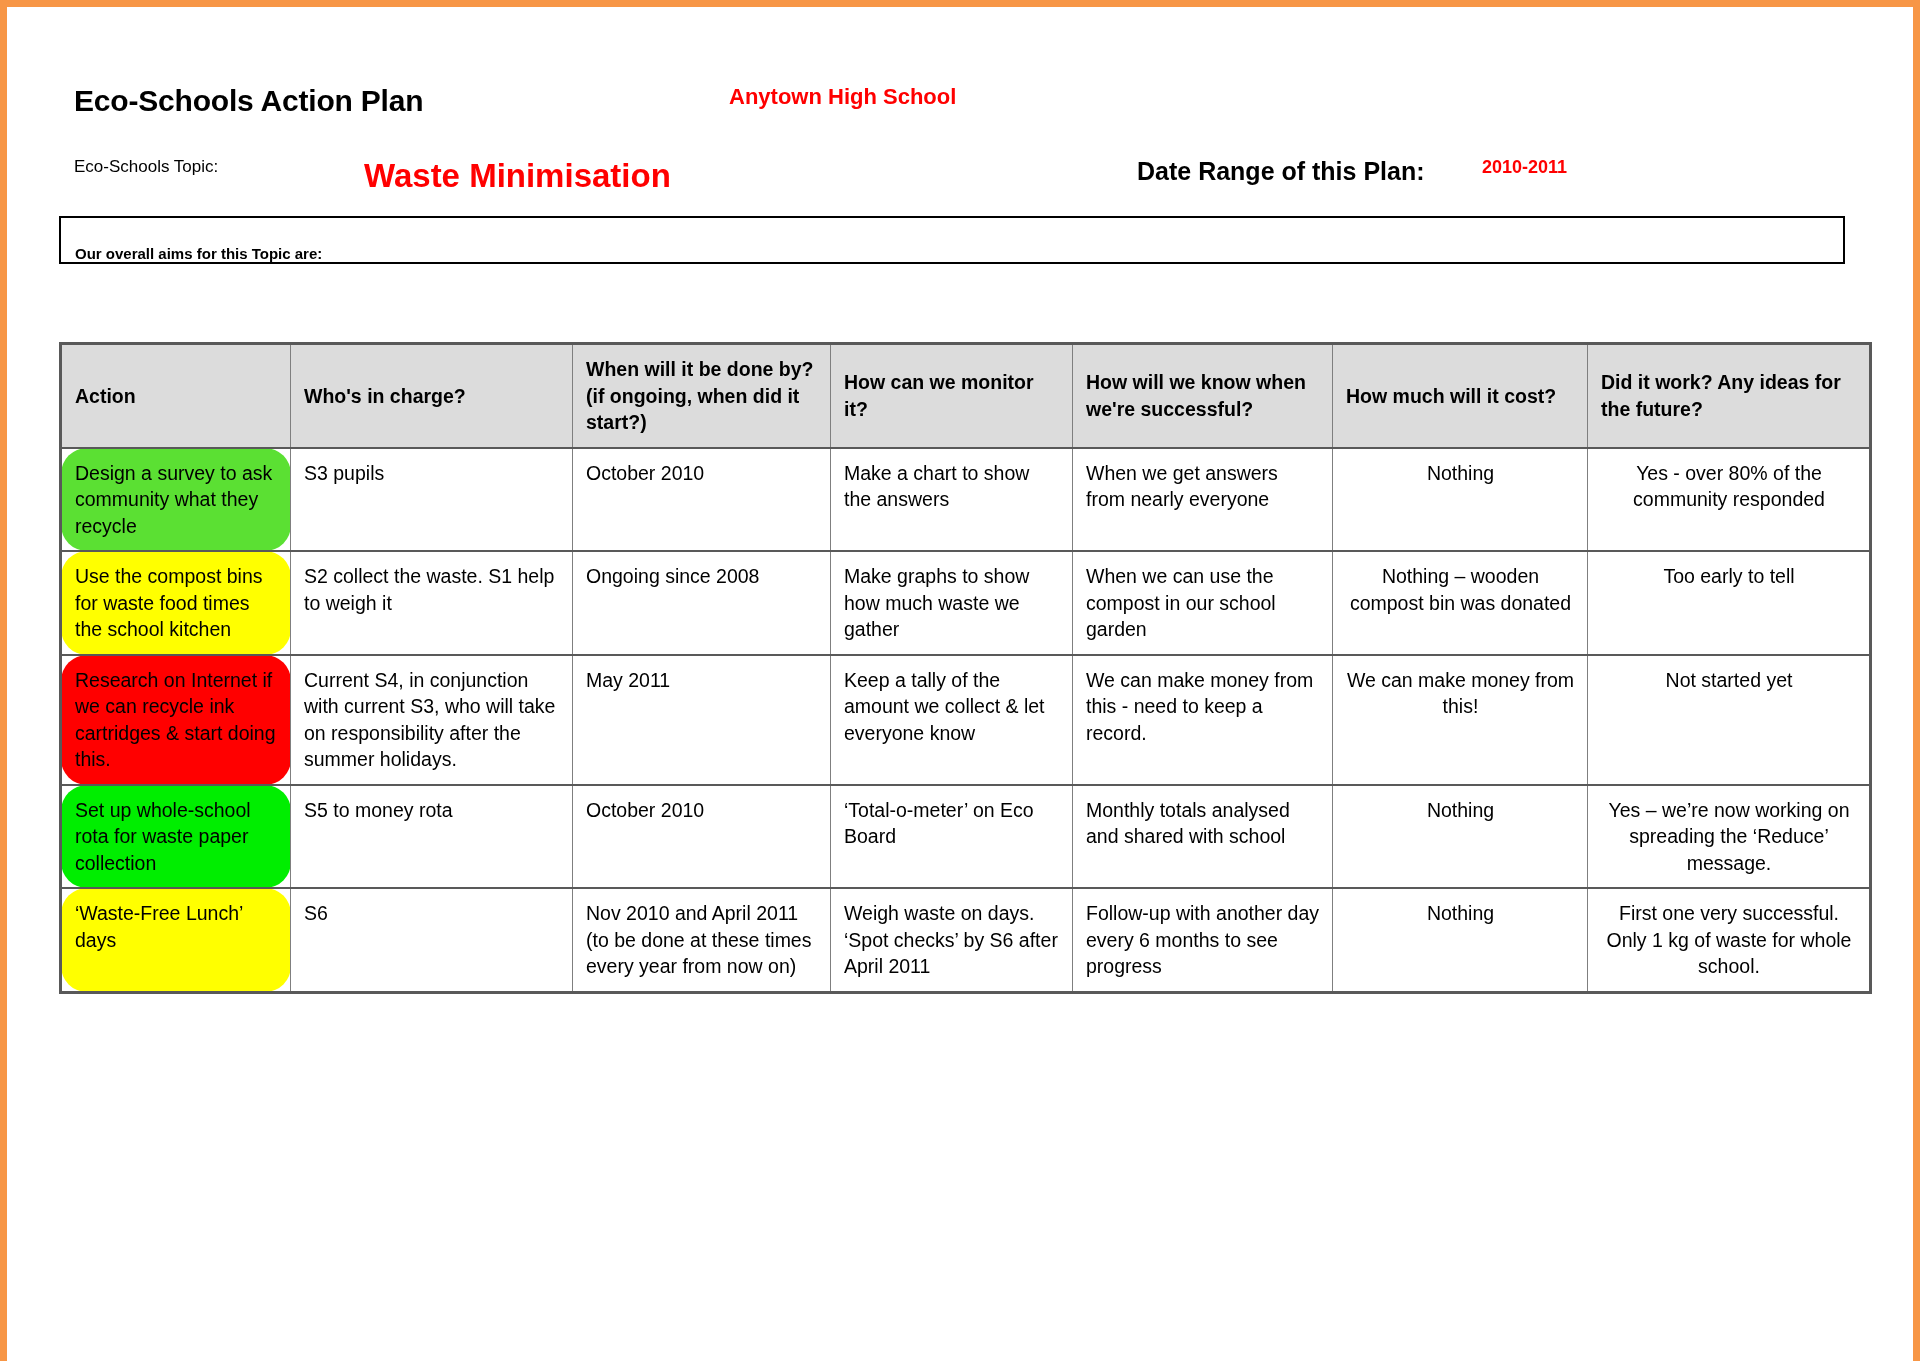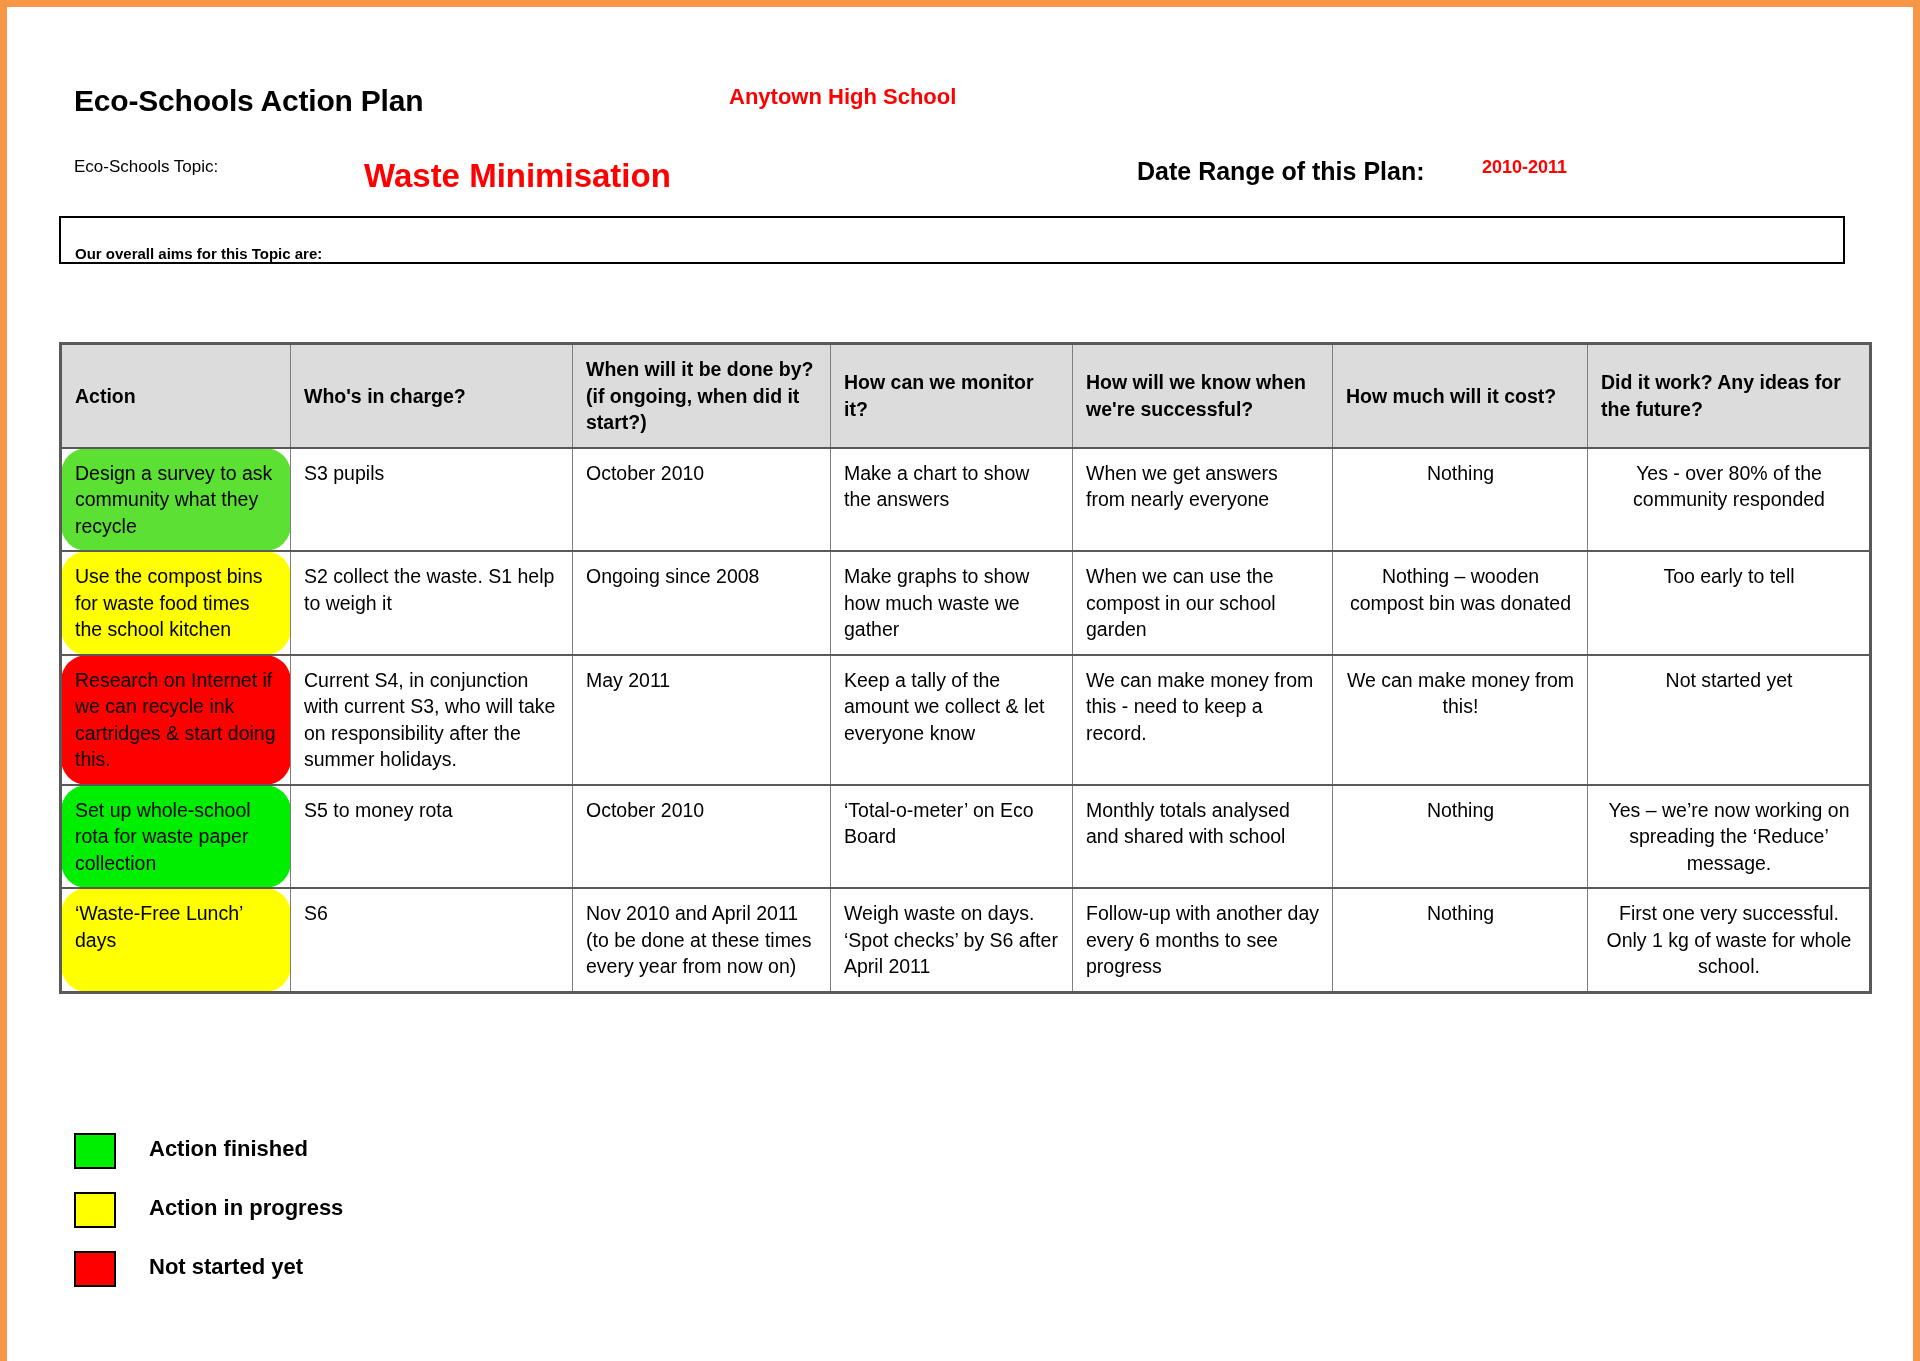--- a/index.html
+++ b/index.html
@@ -315,20 +315,6 @@
     </tbody>
   </table>
 
-  <div class="legend">
-    <div class="legend-item">
-      <div class="legend-swatch status-green2"></div>
-      <div class="legend-label">Action finished</div>
-    </div>
-    <div class="legend-item">
-      <div class="legend-swatch status-yellow"></div>
-      <div class="legend-label">Action in progress</div>
-    </div>
-    <div class="legend-item">
-      <div class="legend-swatch status-red"></div>
-      <div class="legend-label">Not started yet</div>
-    </div>
-  </div>
 
 </div>
 

